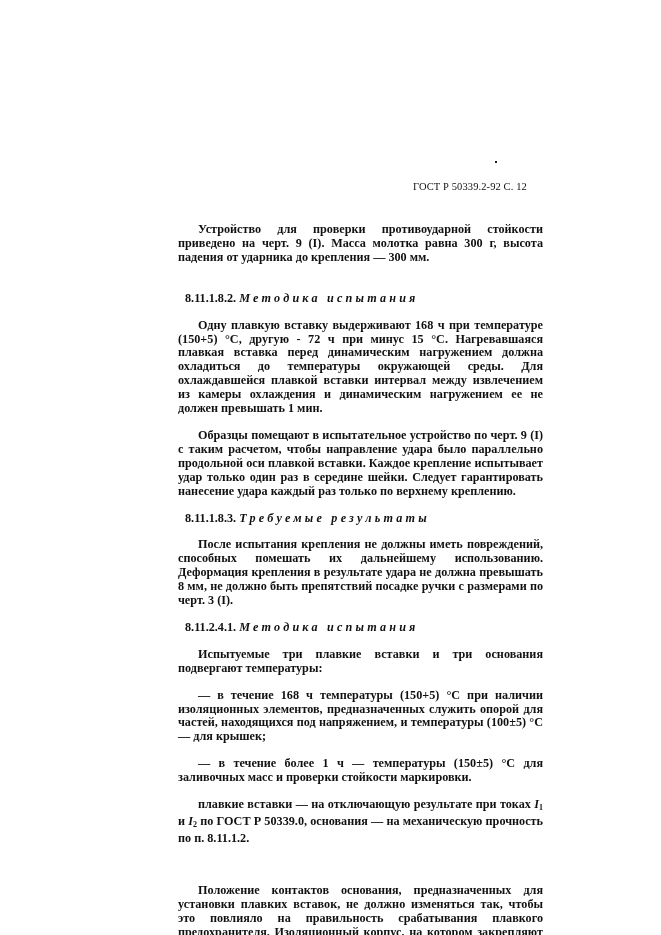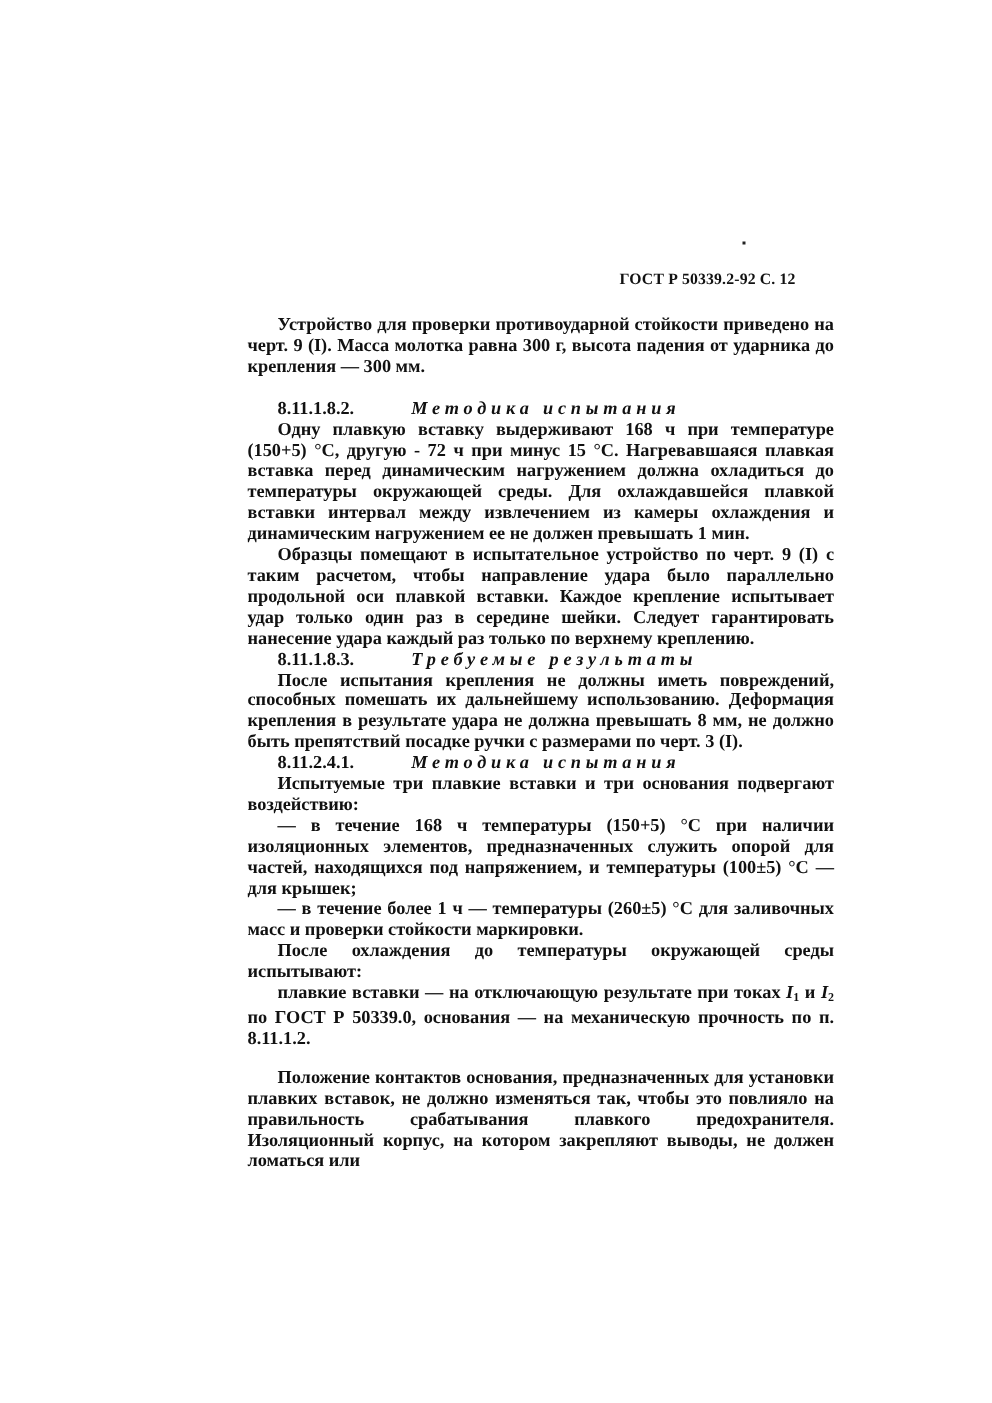--- a/index.html
+++ b/index.html
@@ -6,7 +6,7 @@
     body { width: 661px; height: 935px; position: relative; overflow: hidden;
       font-family: "Liberation Serif", "DejaVu Serif", serif; color: #111; }
     .dot { position: absolute; left: 495px; top: 161px; width: 2px; height: 2px; background: #222; }
-    .header { position: absolute; left: 413px; top: 181px; font-size: 10.5px; font-weight: bold; letter-spacing: 0.1px; }
+    .header { position: absolute; left: 413px; top: 181px; font-size: 10.5px; font-weight: normal; letter-spacing: 0.1px; }
     .page { position: absolute; left: 165px; top: 210px; width: 391px; font-size: 12.2px; line-height: 13.9px; font-weight: bold; }
     .p { text-align: justify; text-indent: 20px; margin: 0; }
     .gap { height: 14px; }

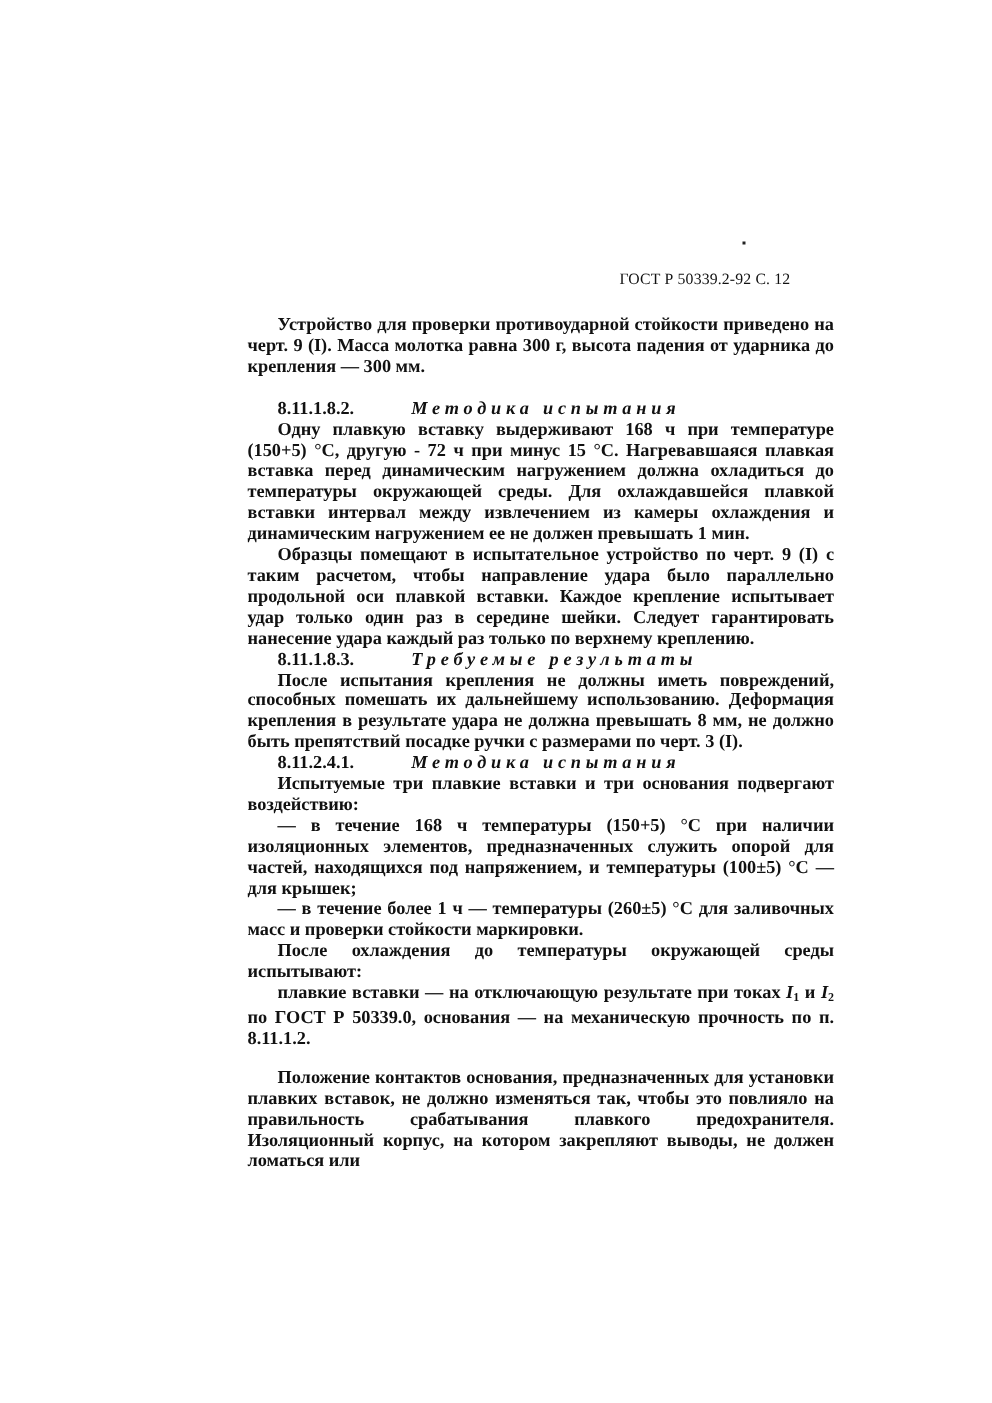--- a/index.html
+++ b/index.html
@@ -8,7 +8,7 @@
     .dot { position: absolute; left: 495px; top: 161px; width: 2px; height: 2px; background: #222; }
     .header { position: absolute; left: 413px; top: 181px; font-size: 10.5px; font-weight: normal; letter-spacing: 0.1px; }
     .page { position: absolute; left: 165px; top: 210px; width: 391px; font-size: 12.2px; line-height: 13.9px; font-weight: bold; }
-    .p { text-align: justify; text-indent: 20px; margin: 0; }
+    .p { text-align: justify; text-indent: 20px; margin: 13px; }
     .gap { height: 14px; }
     .gap2 { height: 12px; }
     .sec { margin: 0; text-indent: 20px; }

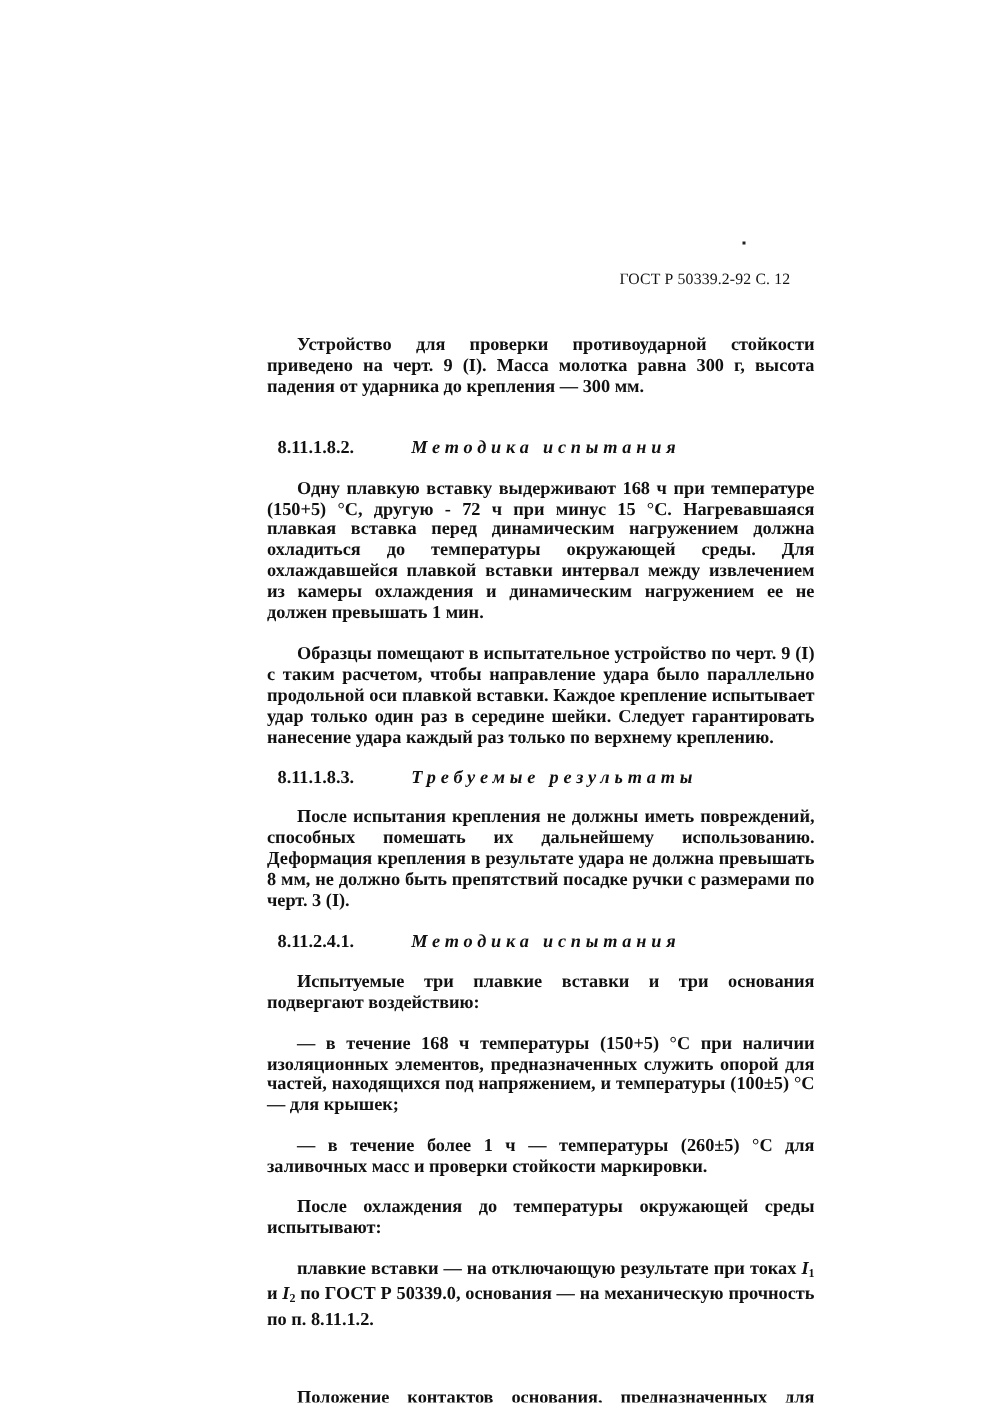--- a/index.html
+++ b/index.html
@@ -12,7 +12,7 @@
     .gap { height: 14px; }
     .gap2 { height: 12px; }
     .sec { margin: 0; text-indent: 20px; }
-    .spaced { font-style: italic; letter-spacing: 3.2px; margin-left: 35px; }
+    .spaced { font-style: italic; letter-spacing: 3.2px; }
     .ital { font-style: italic; }
     .sub { font-size: 8px; vertical-align: -2px; }
   </style>

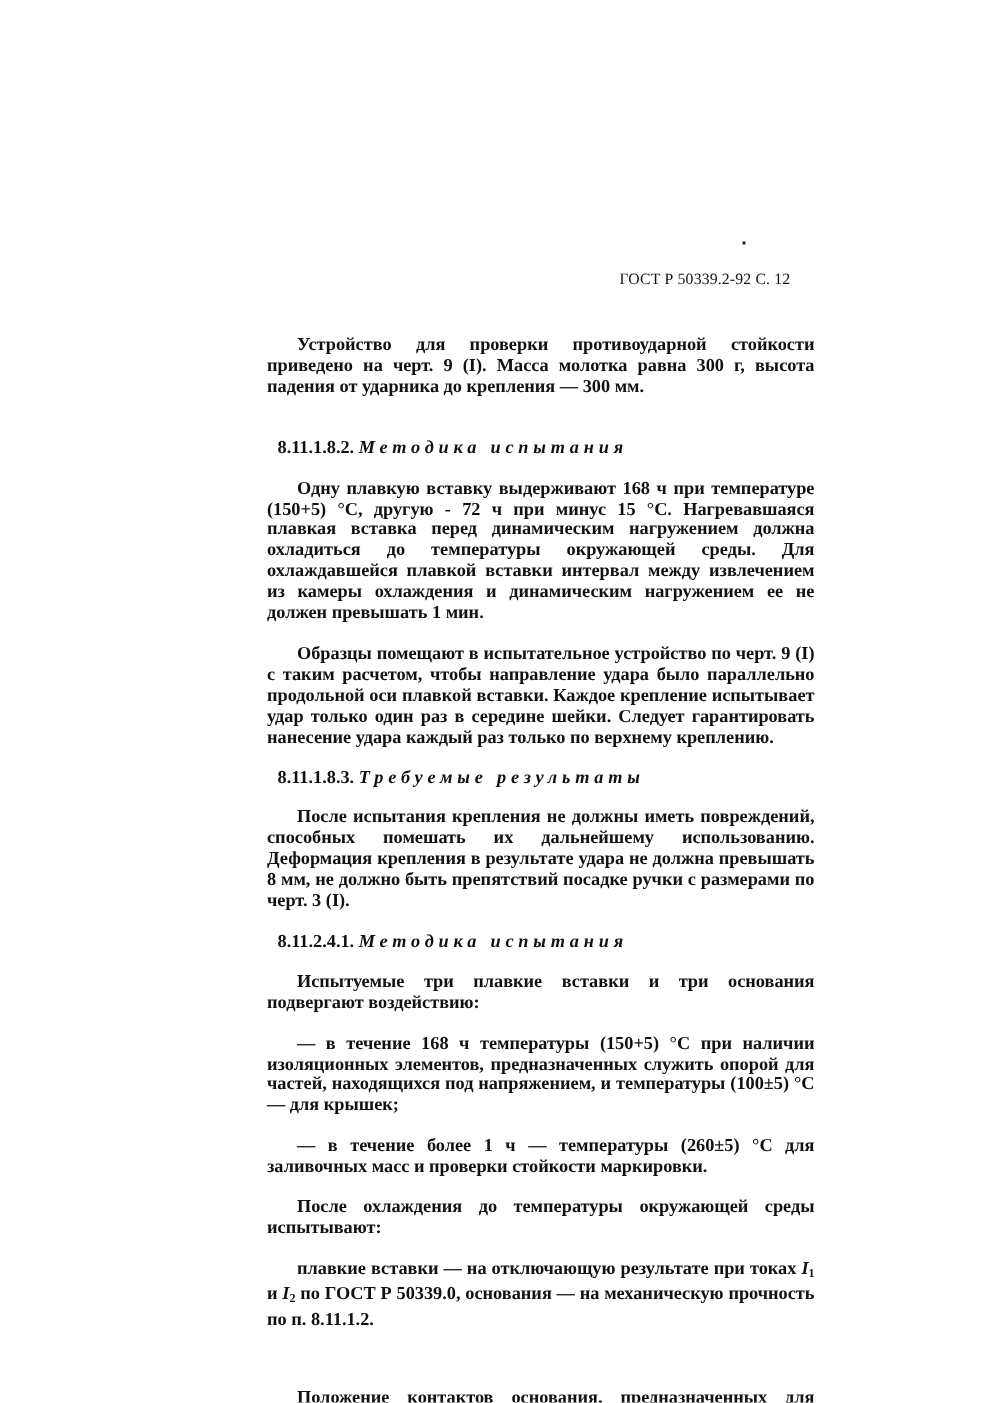--- a/index.html
+++ b/index.html
@@ -48,7 +48,7 @@
     <span>8.11.2.4.1.</span>
     <span class="spaced">Методика испытания</span>
   </p>
-  <p class="p">Испытуемые три плавкие вставки и три основания подвергают воздействию:</p>
+  <p class="p">Испытуемые три плавкие вставки и три основания подвергают температуры:</p>
   <p class="p">— в течение 168 ч температуры (150+5) °С при наличии изоляционных элементов, предназначенных служить опорой для частей, находящихся под напряжением, и температуры (100±5) °С — для крышек;</p>
   <p class="p">— в течение более 1 ч — температуры (260±5) °С для заливочных масс и проверки стойкости маркировки.</p>
   <p class="p">После охлаждения до температуры окружающей среды испытывают:</p>

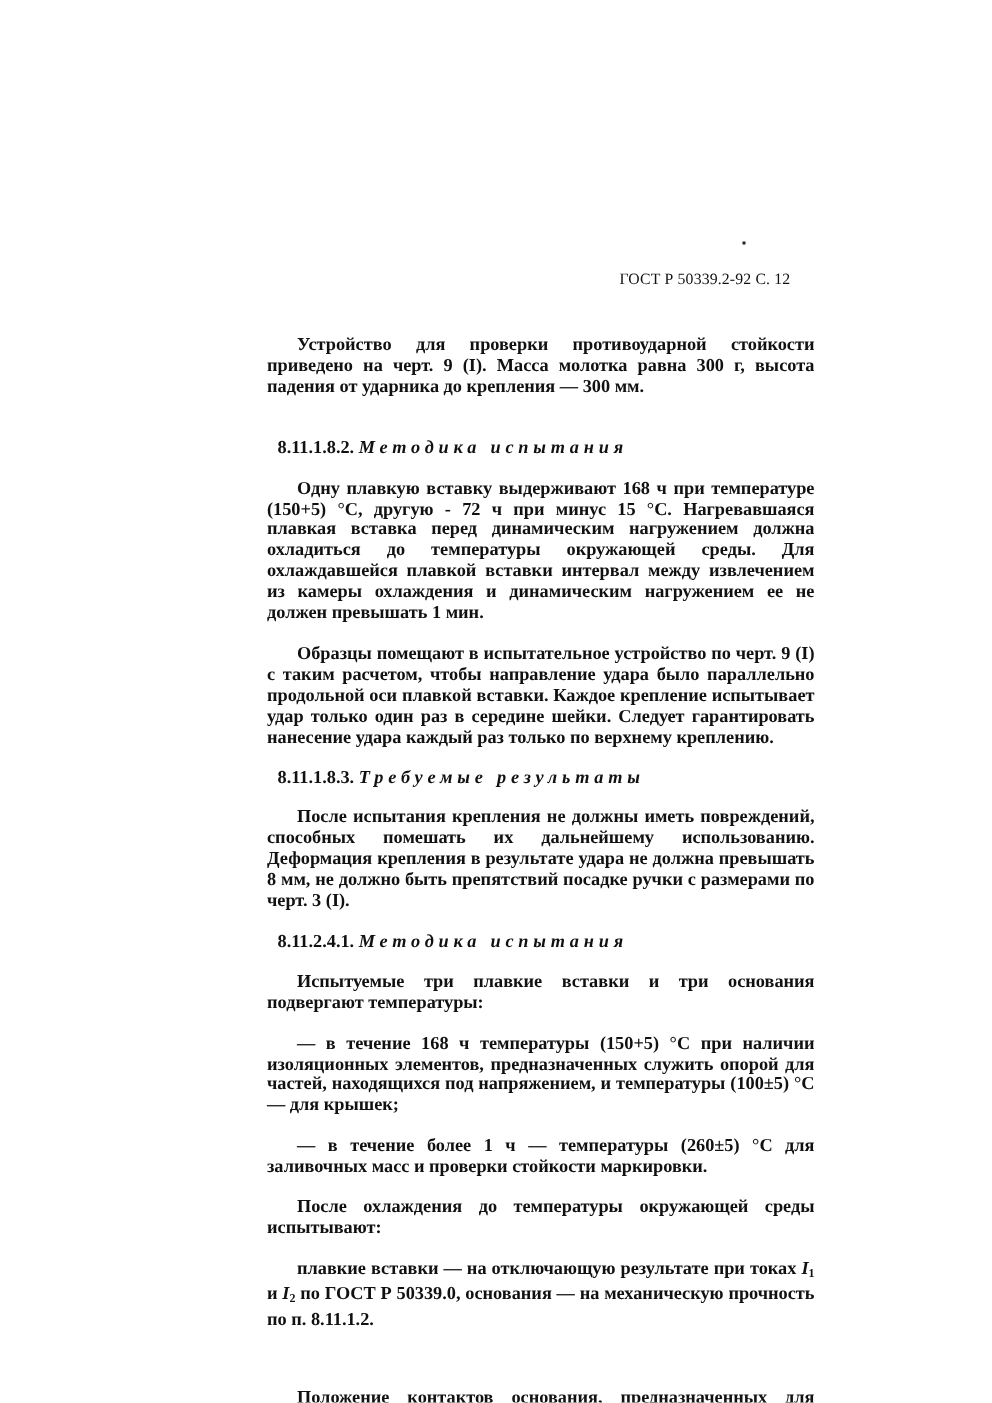--- a/index.html
+++ b/index.html
@@ -50,7 +50,7 @@
   </p>
   <p class="p">Испытуемые три плавкие вставки и три основания подвергают температуры:</p>
   <p class="p">— в течение 168 ч температуры (150+5) °С при наличии изоляционных элементов, предназначенных служить опорой для частей, находящихся под напряжением, и температуры (100±5) °С — для крышек;</p>
-  <p class="p">— в течение более 1 ч — температуры (260±5) °С для заливочных масс и проверки стойкости маркировки.</p>
+  <p class="p">— в течение более 1 ч — температуры (150±5) °С для заливочных масс и проверки стойкости маркировки.</p>
   <p class="p">После охлаждения до температуры окружающей среды испытывают:</p>
   <p class="p">
     <span>плавкие вставки — на отключающую результате при токах </span><span class="ital">I</span><span class="sub">1</span><span> и </span><span class="ital">I</span><span class="sub">2</span><span> по ГОСТ Р 50339.0, основания — на механическую прочность по п. 8.11.1.2.</span>

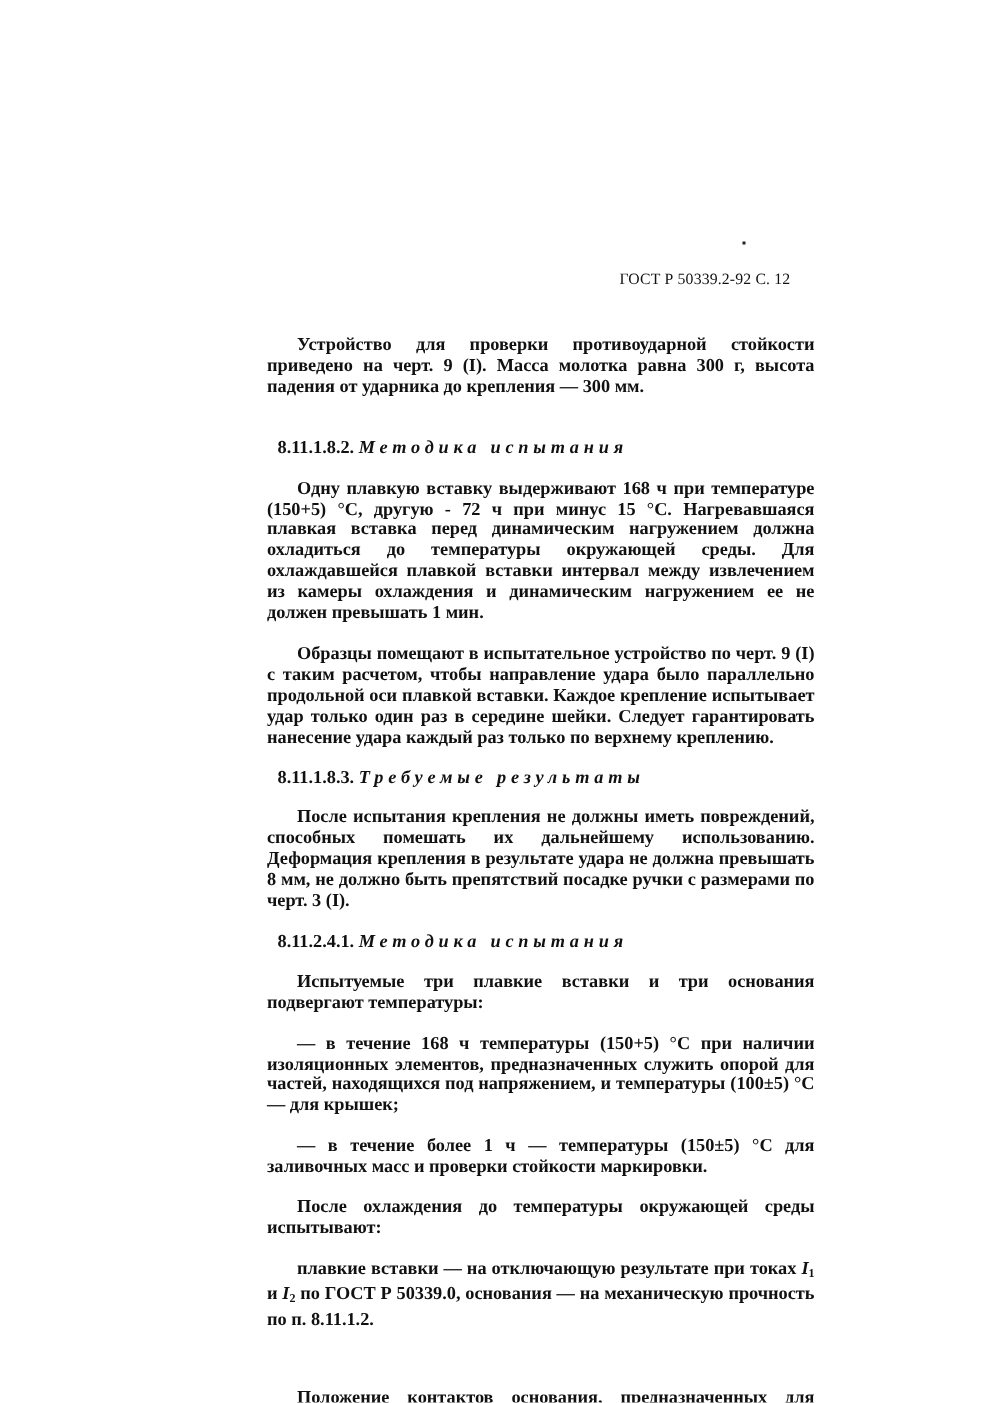--- a/index.html
+++ b/index.html
@@ -51,7 +51,6 @@
   <p class="p">Испытуемые три плавкие вставки и три основания подвергают температуры:</p>
   <p class="p">— в течение 168 ч температуры (150+5) °С при наличии изоляционных элементов, предназначенных служить опорой для частей, находящихся под напряжением, и температуры (100±5) °С — для крышек;</p>
   <p class="p">— в течение более 1 ч — температуры (150±5) °С для заливочных масс и проверки стойкости маркировки.</p>
-  <p class="p">После охлаждения до температуры окружающей среды испытывают:</p>
   <p class="p">
     <span>плавкие вставки — на отключающую результате при токах </span><span class="ital">I</span><span class="sub">1</span><span> и </span><span class="ital">I</span><span class="sub">2</span><span> по ГОСТ Р 50339.0, основания — на механическую прочность по п. 8.11.1.2.</span>
   </p>

